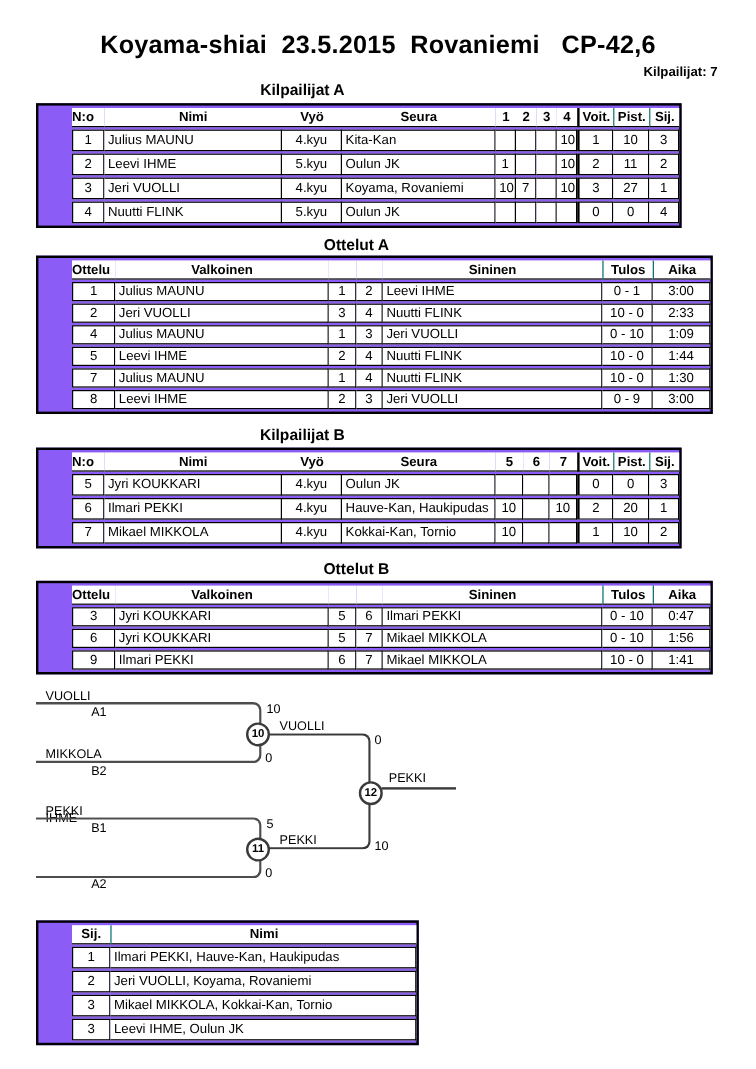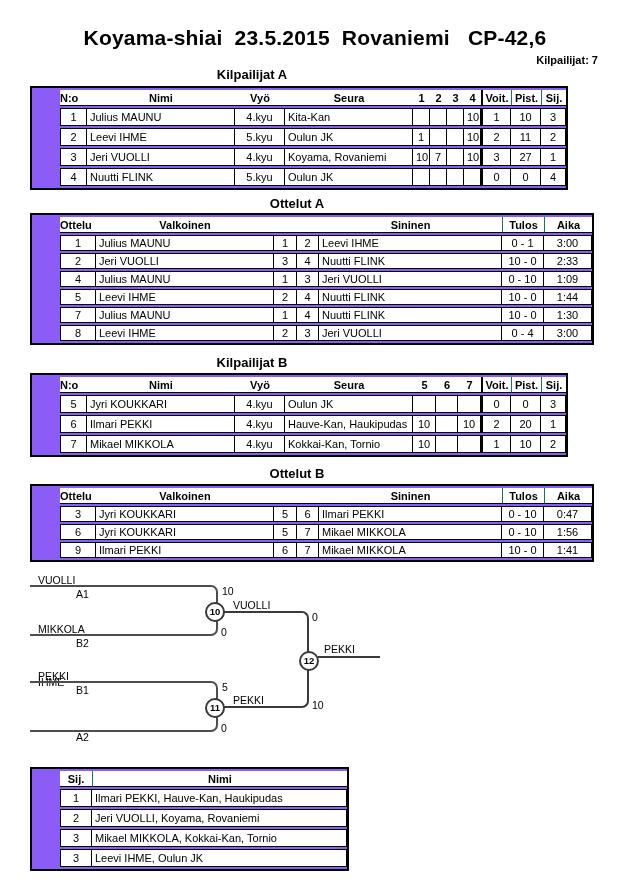--- a/index.html
+++ b/index.html
@@ -216,7 +216,7 @@
     <td class="c">2</td>
     <td class="c">3</td>
     <td class="l">Jeri VUOLLI</td>
-    <td class="c">0 - 4</td>
+    <td class="c">0 - 9</td>
     <td class="c">3:00</td>
   </tr>
 </tbody>

